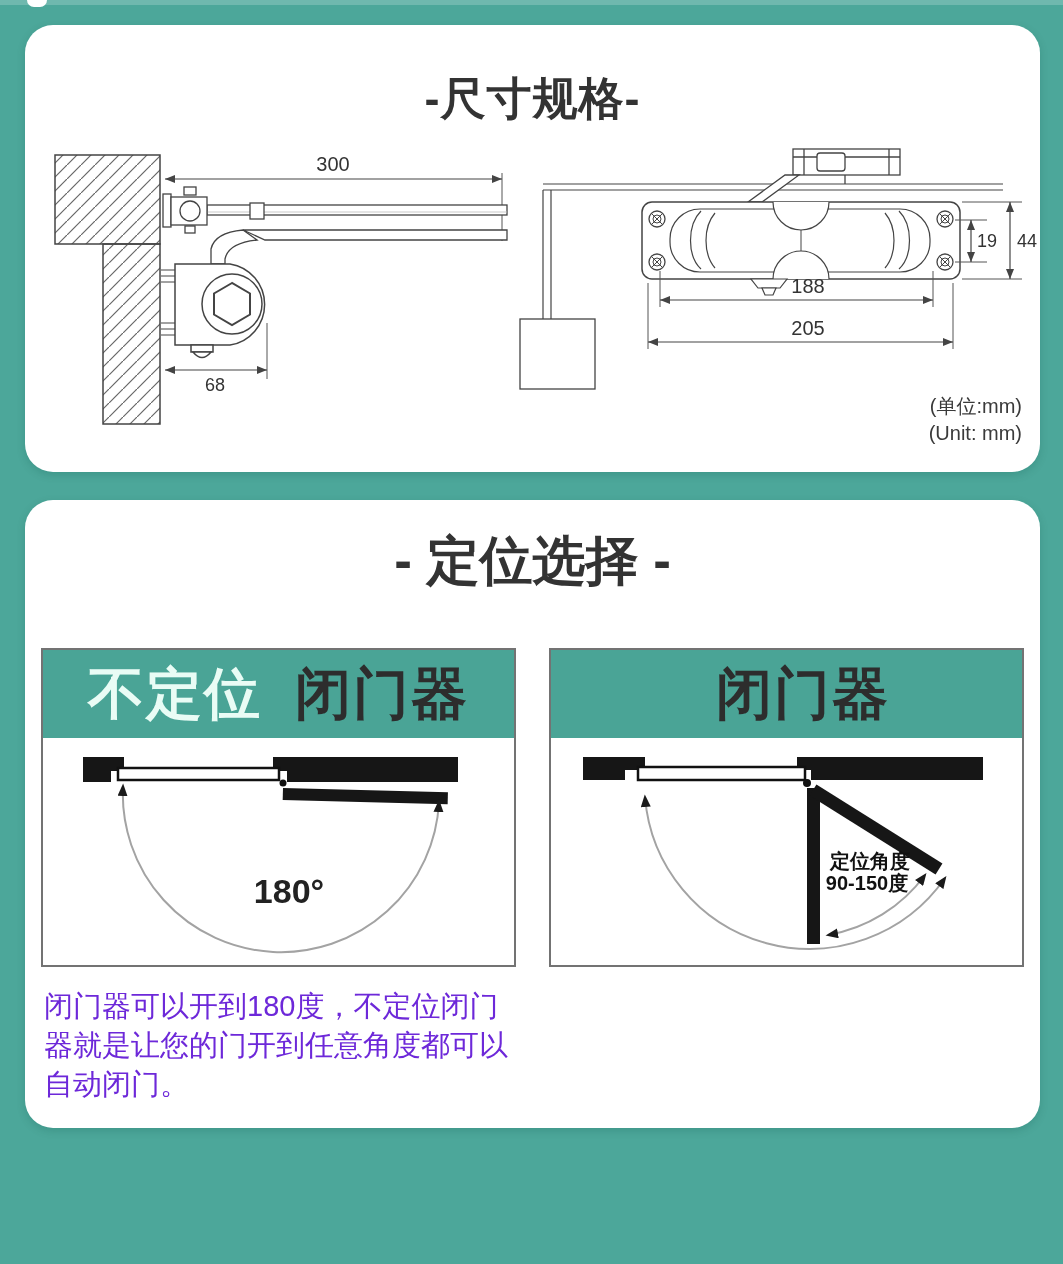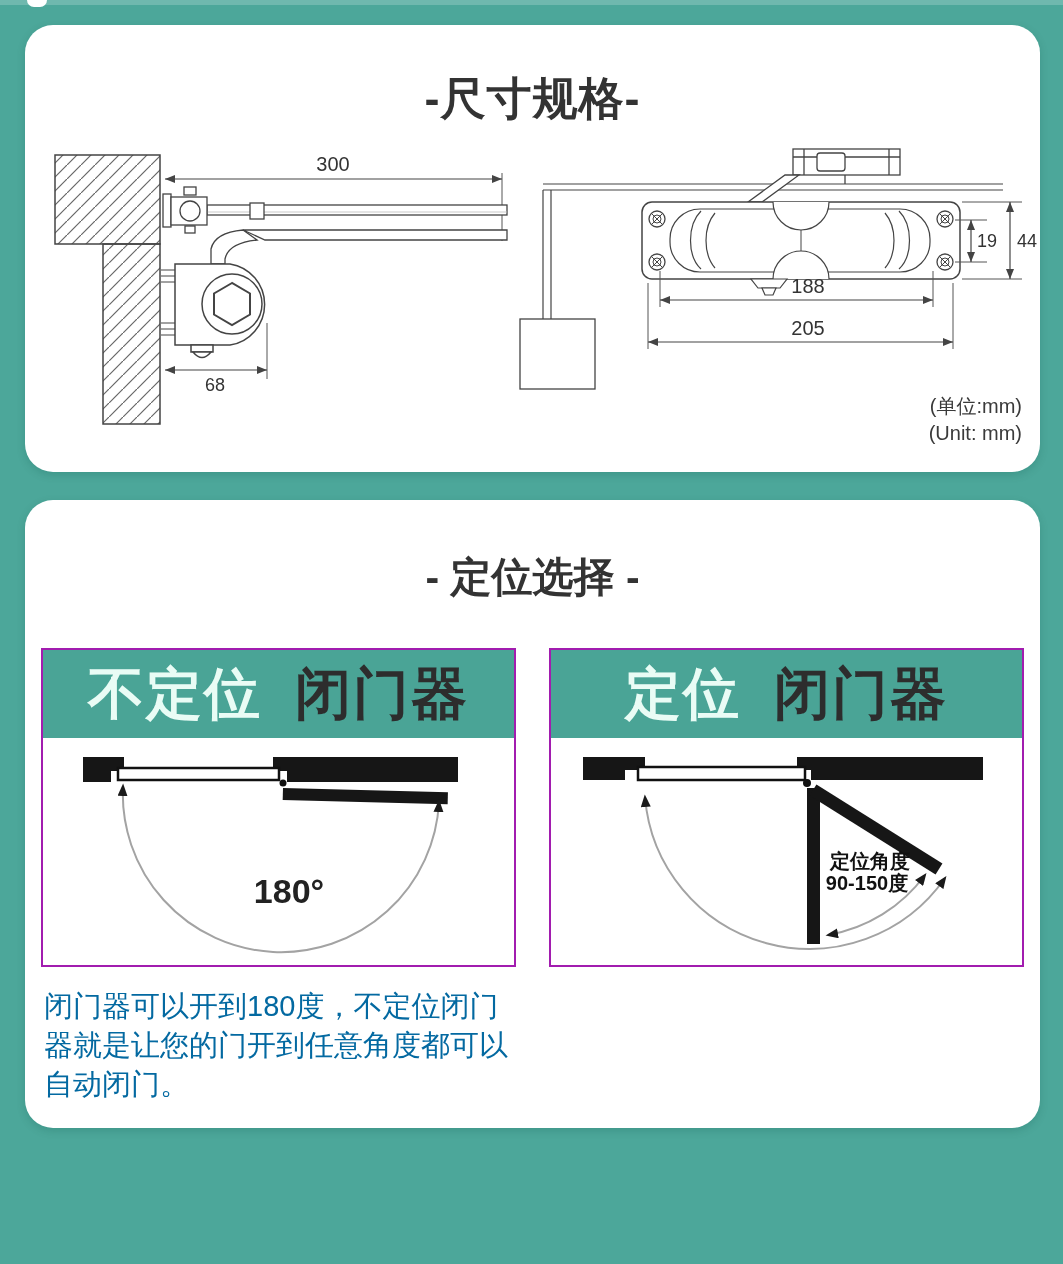--- a/index.html
+++ b/index.html
@@ -13,7 +13,7 @@
   .card2{top:500px;height:628px;}
   .sec-title{margin:0;text-align:center;font-weight:bold;color:#333;}
   .card1 .sec-title{padding-top:44px;font-size:45px;letter-spacing:1px;}
-  .card2 .sec-title{padding-top:50px;font-size:41px;}
+  .card2 .sec-title{padding-top:26px;font-size:53px;}
   .drawing{position:absolute;top:112px;left:0;display:block;}
   .panels{position:absolute;top:148px;left:0;width:100%;display:flex;justify-content:center;gap:33px;}
   .panel{width:475px;}

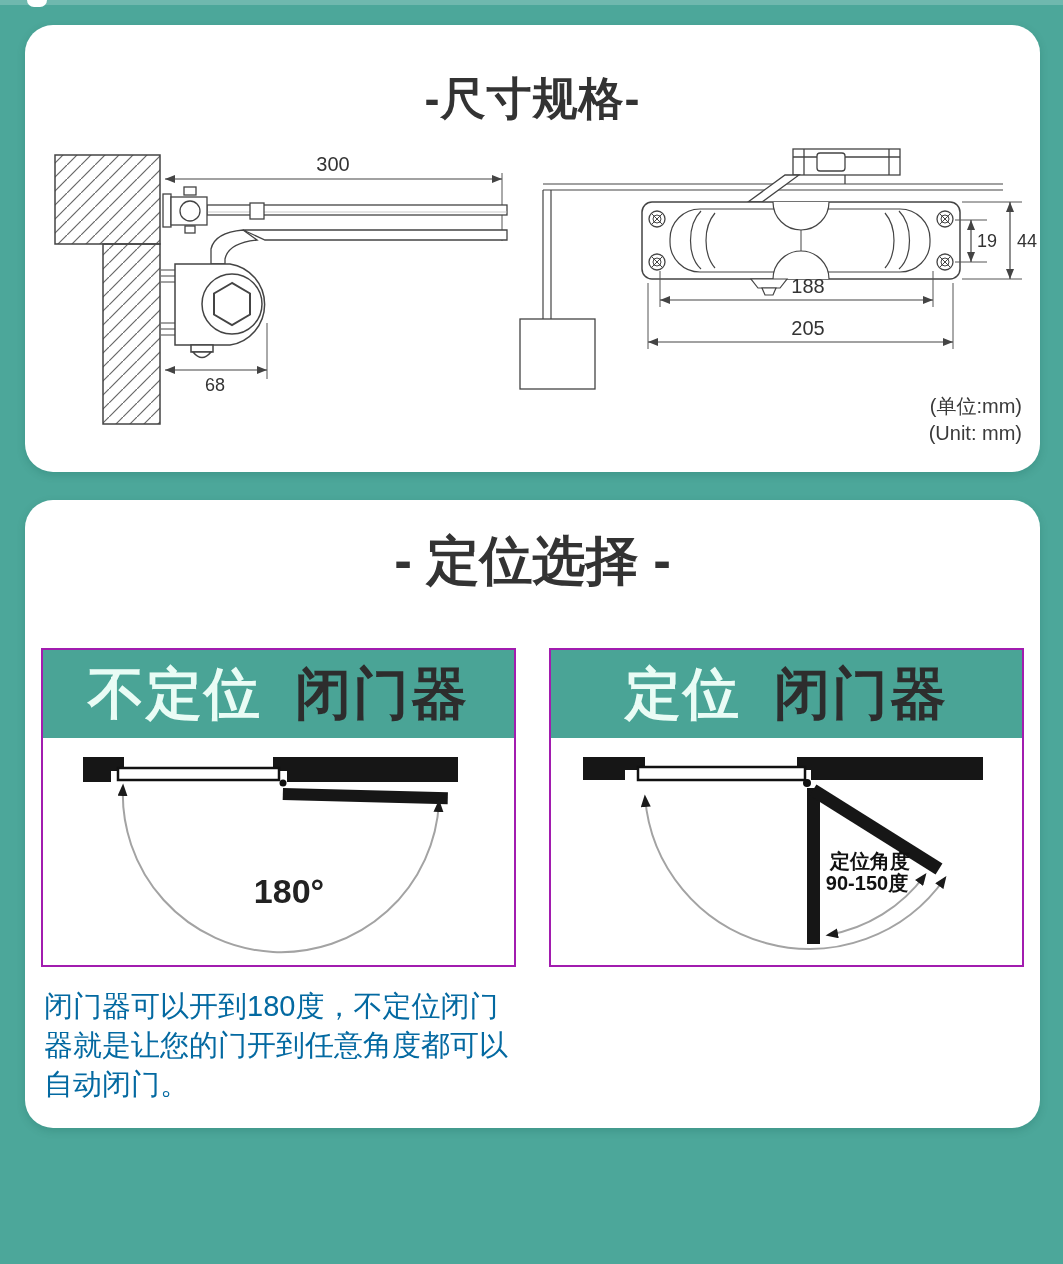--- a/index.html
+++ b/index.html
@@ -17,7 +17,7 @@
   .drawing{position:absolute;top:112px;left:0;display:block;}
   .panels{position:absolute;top:148px;left:0;width:100%;display:flex;justify-content:center;gap:33px;}
   .panel{width:475px;}
-  .panel-box{border:2px solid #a21caf;background:#fff;}
+  .panel-box{border:2px solid #737373;background:#fff;}
   .panel-head{height:88px;background:#4AA496;display:flex;align-items:center;justify-content:center;
               font-size:56px;font-weight:bold;letter-spacing:2px;line-height:1;}
   .panel-head .hl{color:#E9FCF5;}

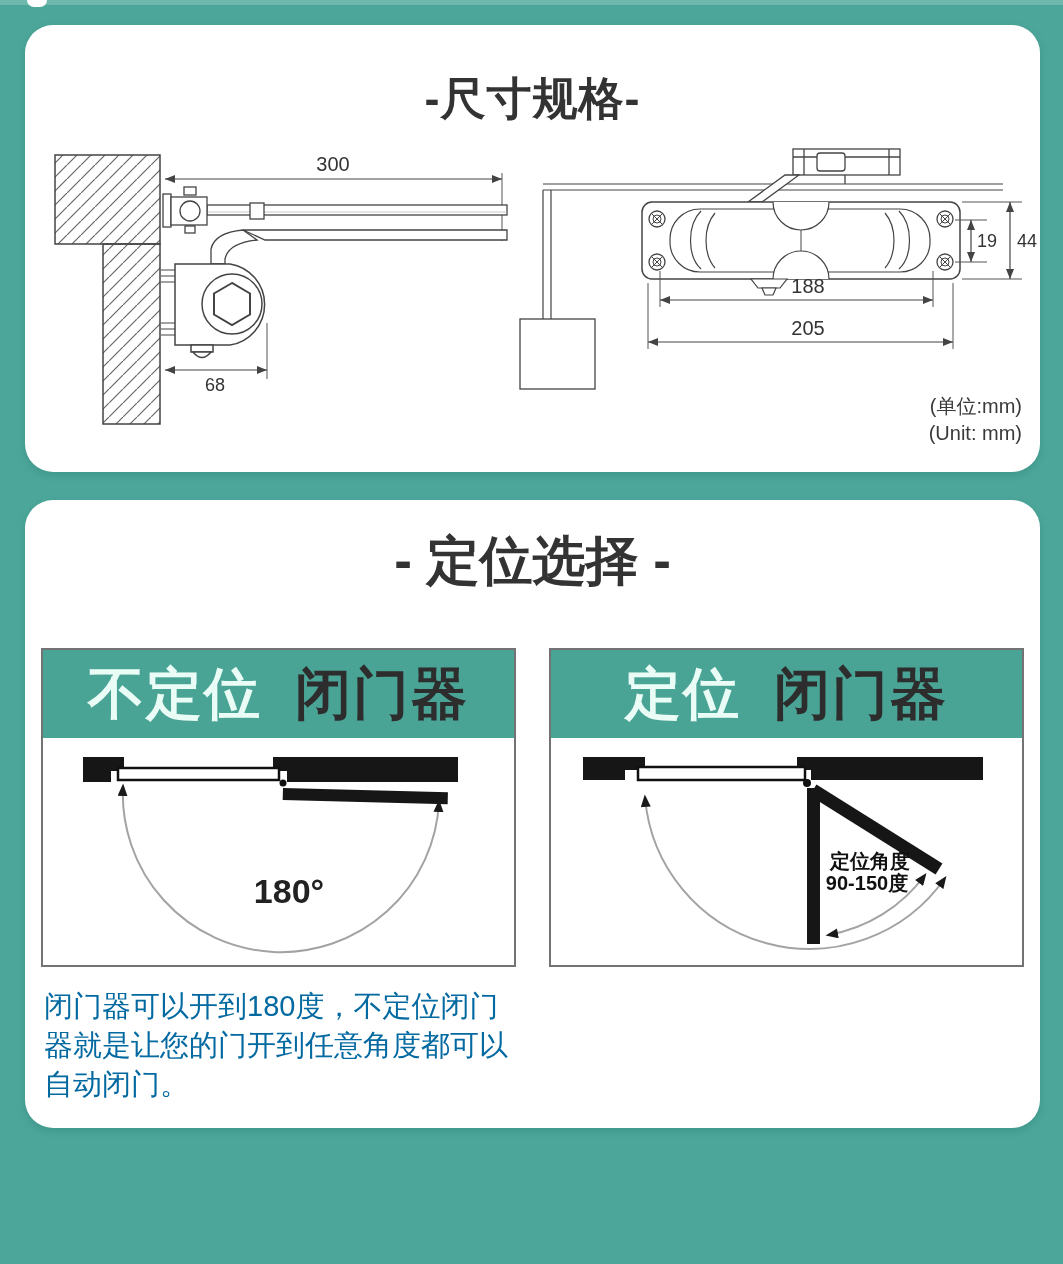--- a/index.html
+++ b/index.html
@@ -226,7 +226,6 @@
       <div class="panel">
         <div class="panel-box">
           <div class="panel-head">
-            <span class="hl">定位</span>
               <span class="rest">闭门器</span>
           </div>
           <svg class="pdia" width="471" height="227" viewBox="0 0 471 227">

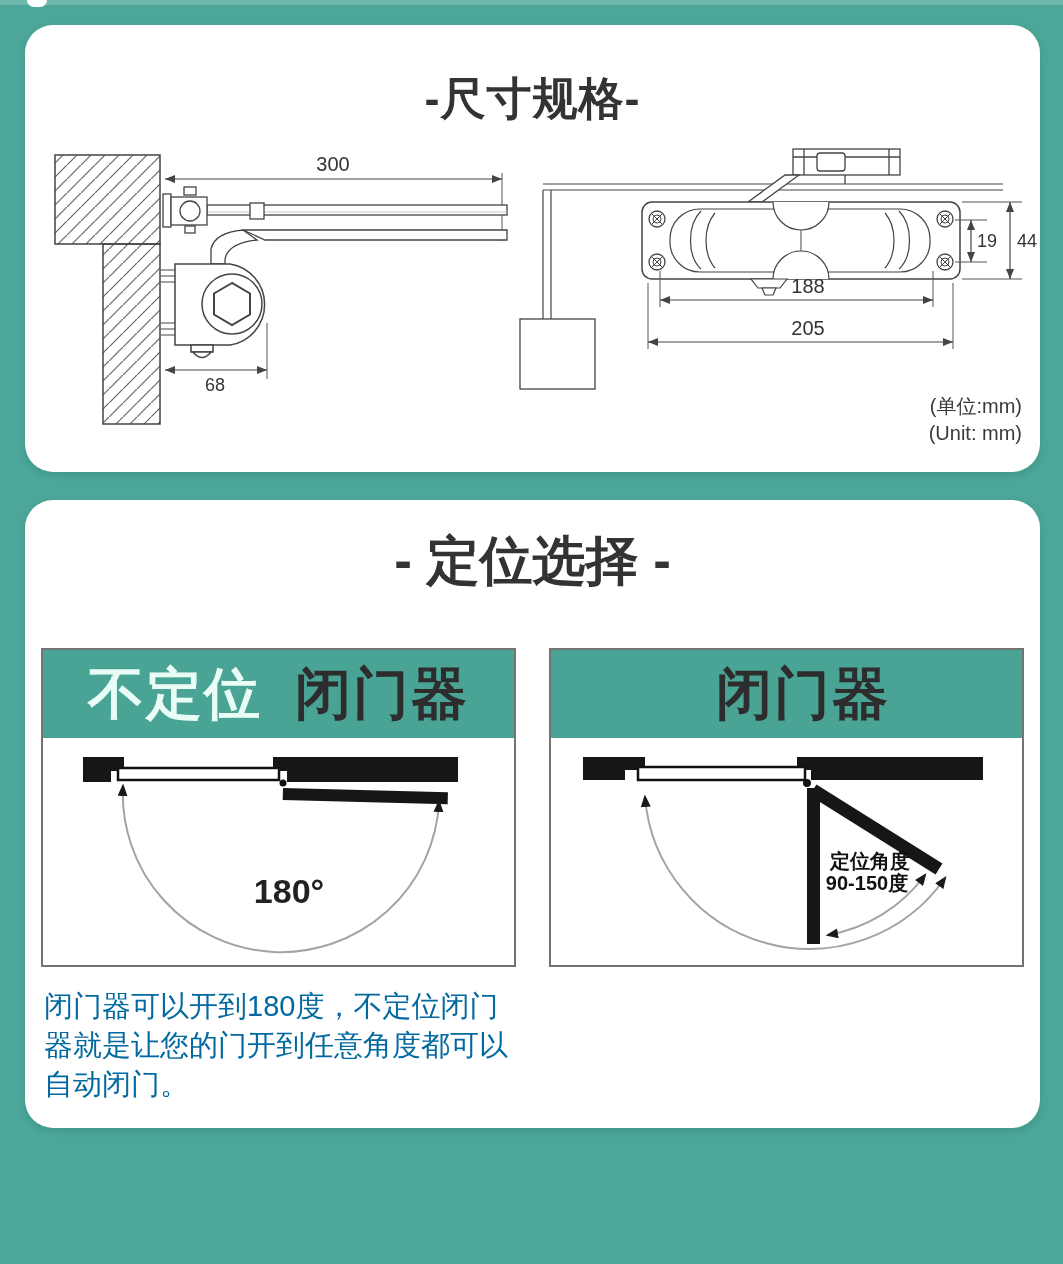--- a/index.html
+++ b/index.html
@@ -23,7 +23,7 @@
   .panel-head .hl{color:#E9FCF5;}
   .panel-head .rest{color:#2d2d2d;margin-left:33px;}
   .pdia{display:block;background:#fff;}
-  .desc{margin:20px 3px 11px;font-size:29px;line-height:39px;color:#0369a1;}
+  .desc{margin:20px 3px 11px;font-size:29px;line-height:39px;color:#6d28d9;}
   svg text{font-family:"Liberation Sans",sans-serif;}
   .dimtxt{font-size:20px;fill:#333;}
   .dimtxt-s{font-size:18px;fill:#333;}

